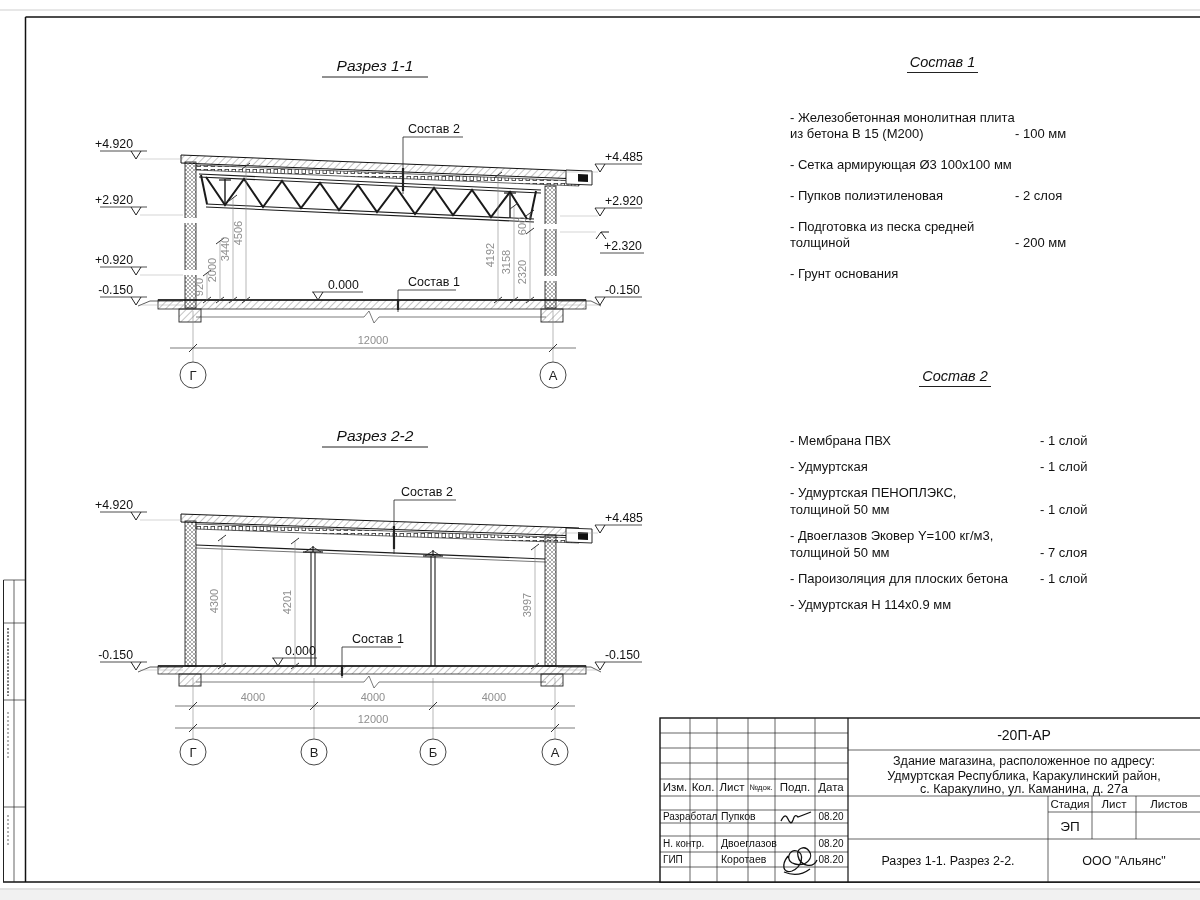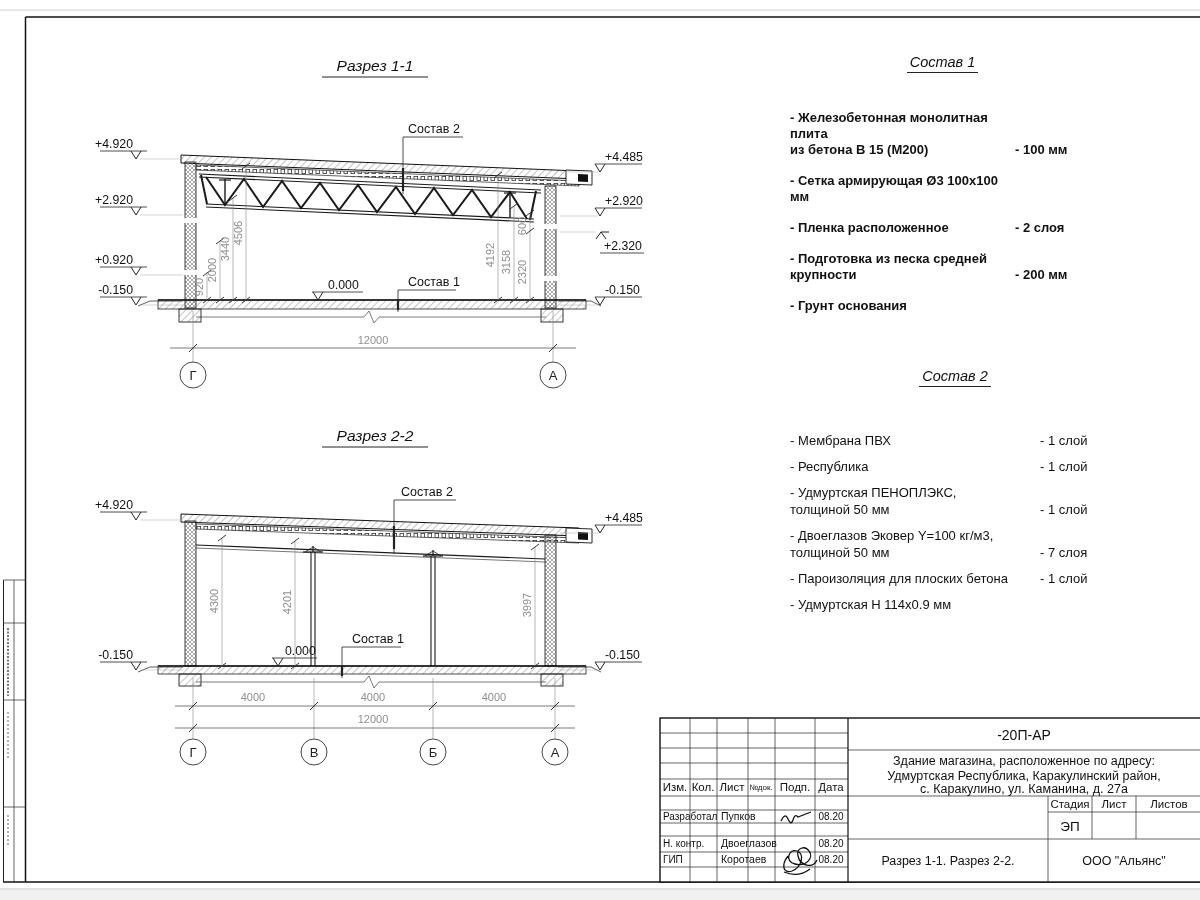--- a/index.html
+++ b/index.html
@@ -23,7 +23,7 @@
   .items1{margin-top:37px;}
   .items2{margin-top:45px;}
   .item{display:flex;align-items:flex-end;}
-  .items1 .item{margin-bottom:15px;line-height:16px;font-weight:bold;}
+  .items1 .item{margin-bottom:15px;line-height:16px;}
   .items2 .item{margin-bottom:9px;line-height:17px;}
   .items1 .txt{width:225px;}
   .items2 .txt{width:250px;}

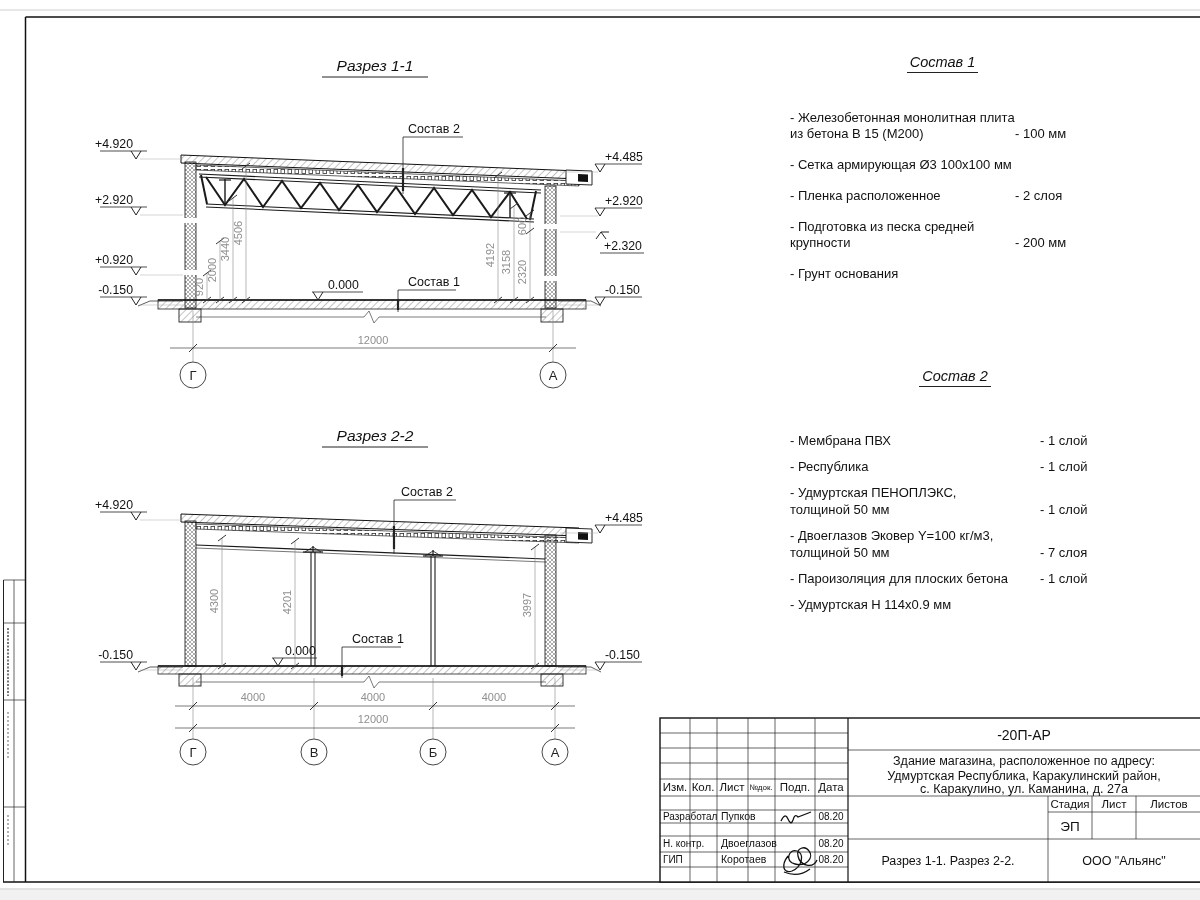--- a/index.html
+++ b/index.html
@@ -442,7 +442,7 @@
     </div>
     <div class="item">
       <div class="txt">
-          <div>- Пленка расположенное</div>
+          <div>- Пупков полиэтиленовая</div>
           <div></div>
         </div>
       <div class="qty">-  2 слоя</div>

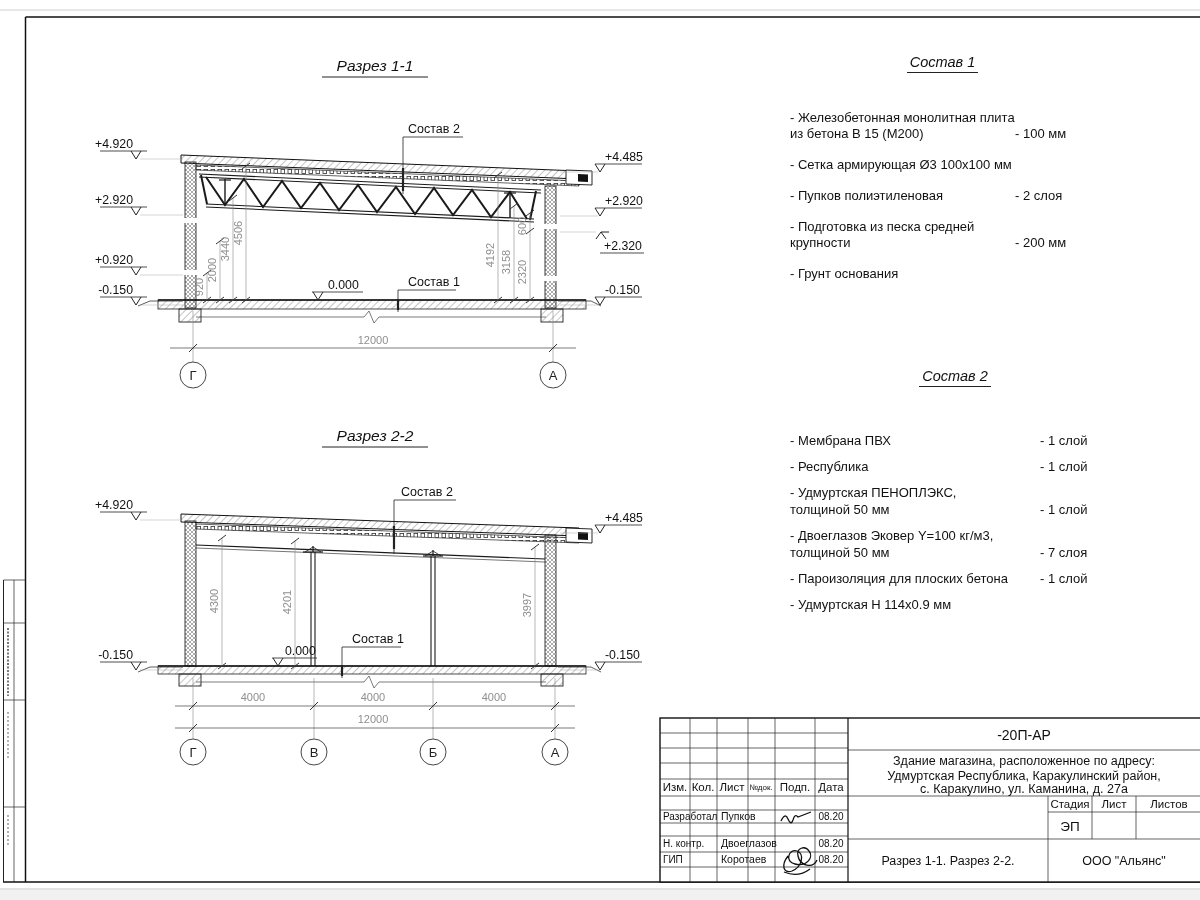--- a/index.html
+++ b/index.html
@@ -450,7 +450,7 @@
     <div class="item">
       <div class="txt">
           <div>- Подготовка из песка средней</div>
-          <div>крупности</div>
+          <div>толщиной</div>
         </div>
       <div class="qty">- 200 мм</div>
     </div>

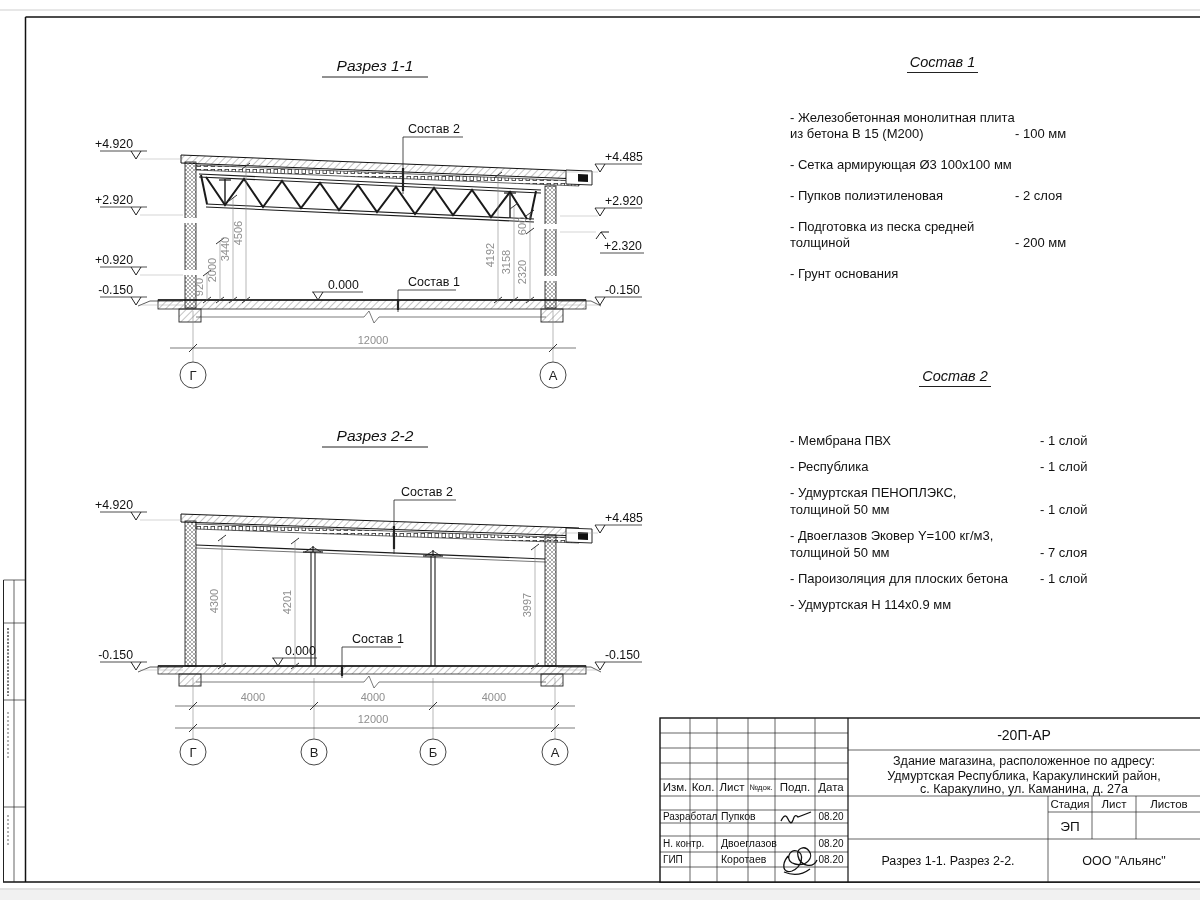--- a/index.html
+++ b/index.html
@@ -476,7 +476,7 @@
     </div>
     <div class="item">
       <div class="txt">
-          <div>- Республика</div>
+          <div>- Удмуртская</div>
           <div></div>
         </div>
       <div class="qty">- 1 слой</div>

